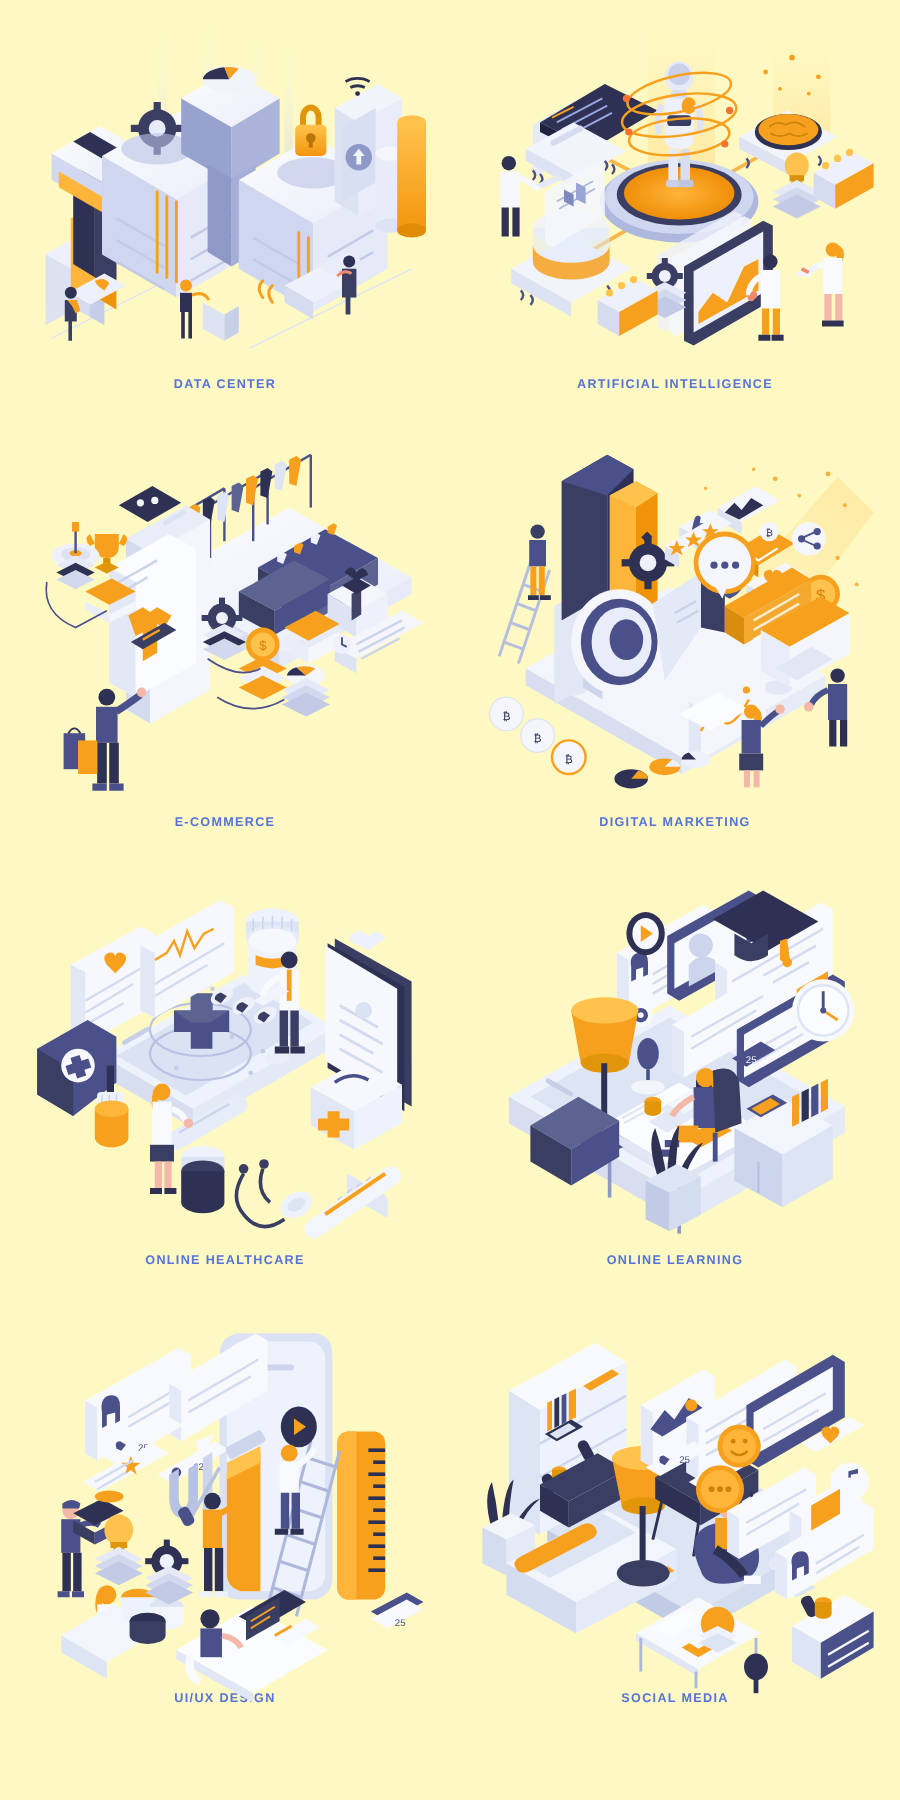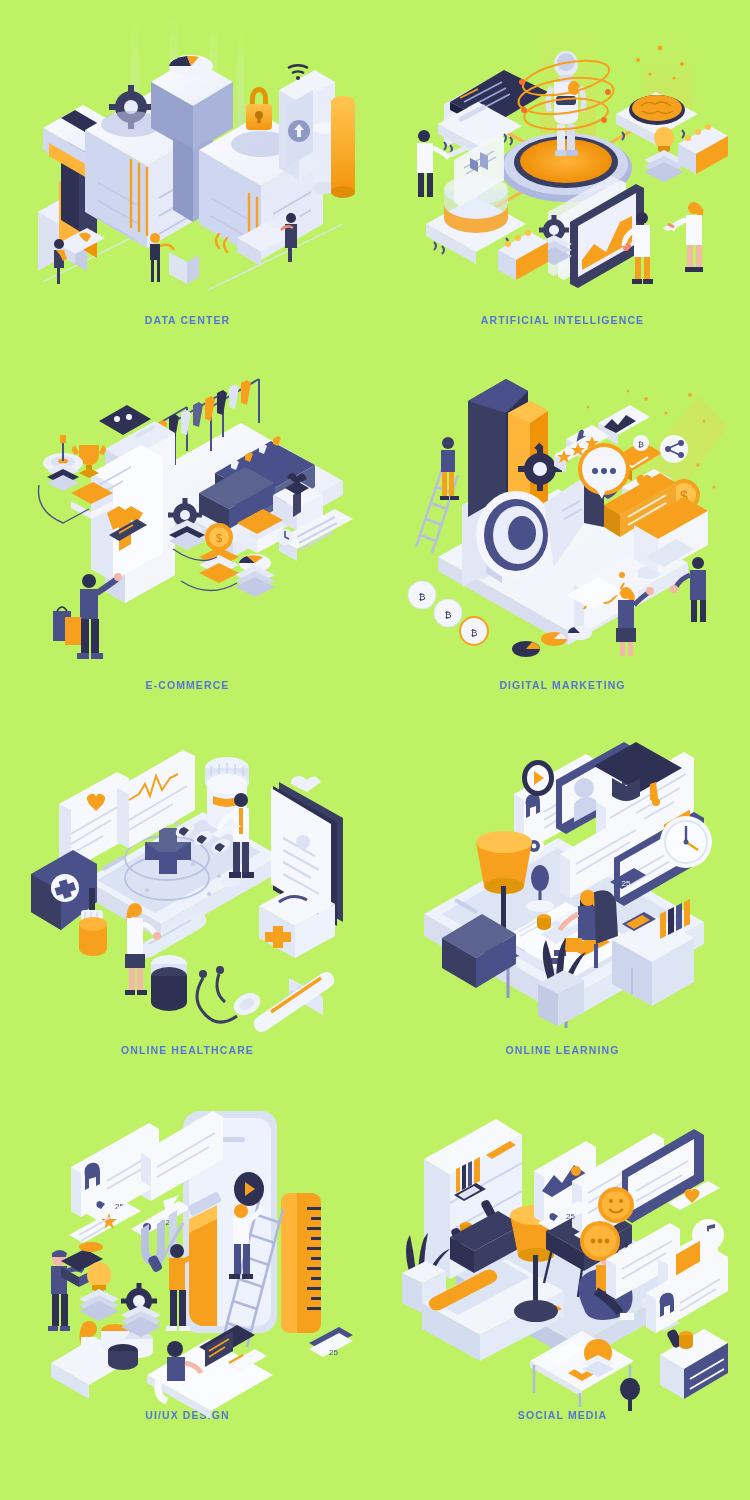--- a/index.html
+++ b/index.html
@@ -9,7 +9,7 @@
     font-family: "Liberation Sans", sans-serif;
     overflow: hidden;
   }
-  .sheet { position: relative; width: 750px; height: 1500px; background: #bef264; }
+  .sheet { position: relative; width: 750px; height: 1500px; background: #fef9c3; }
   .grid {
     display: grid;
     grid-template-columns: 375px 375px;

